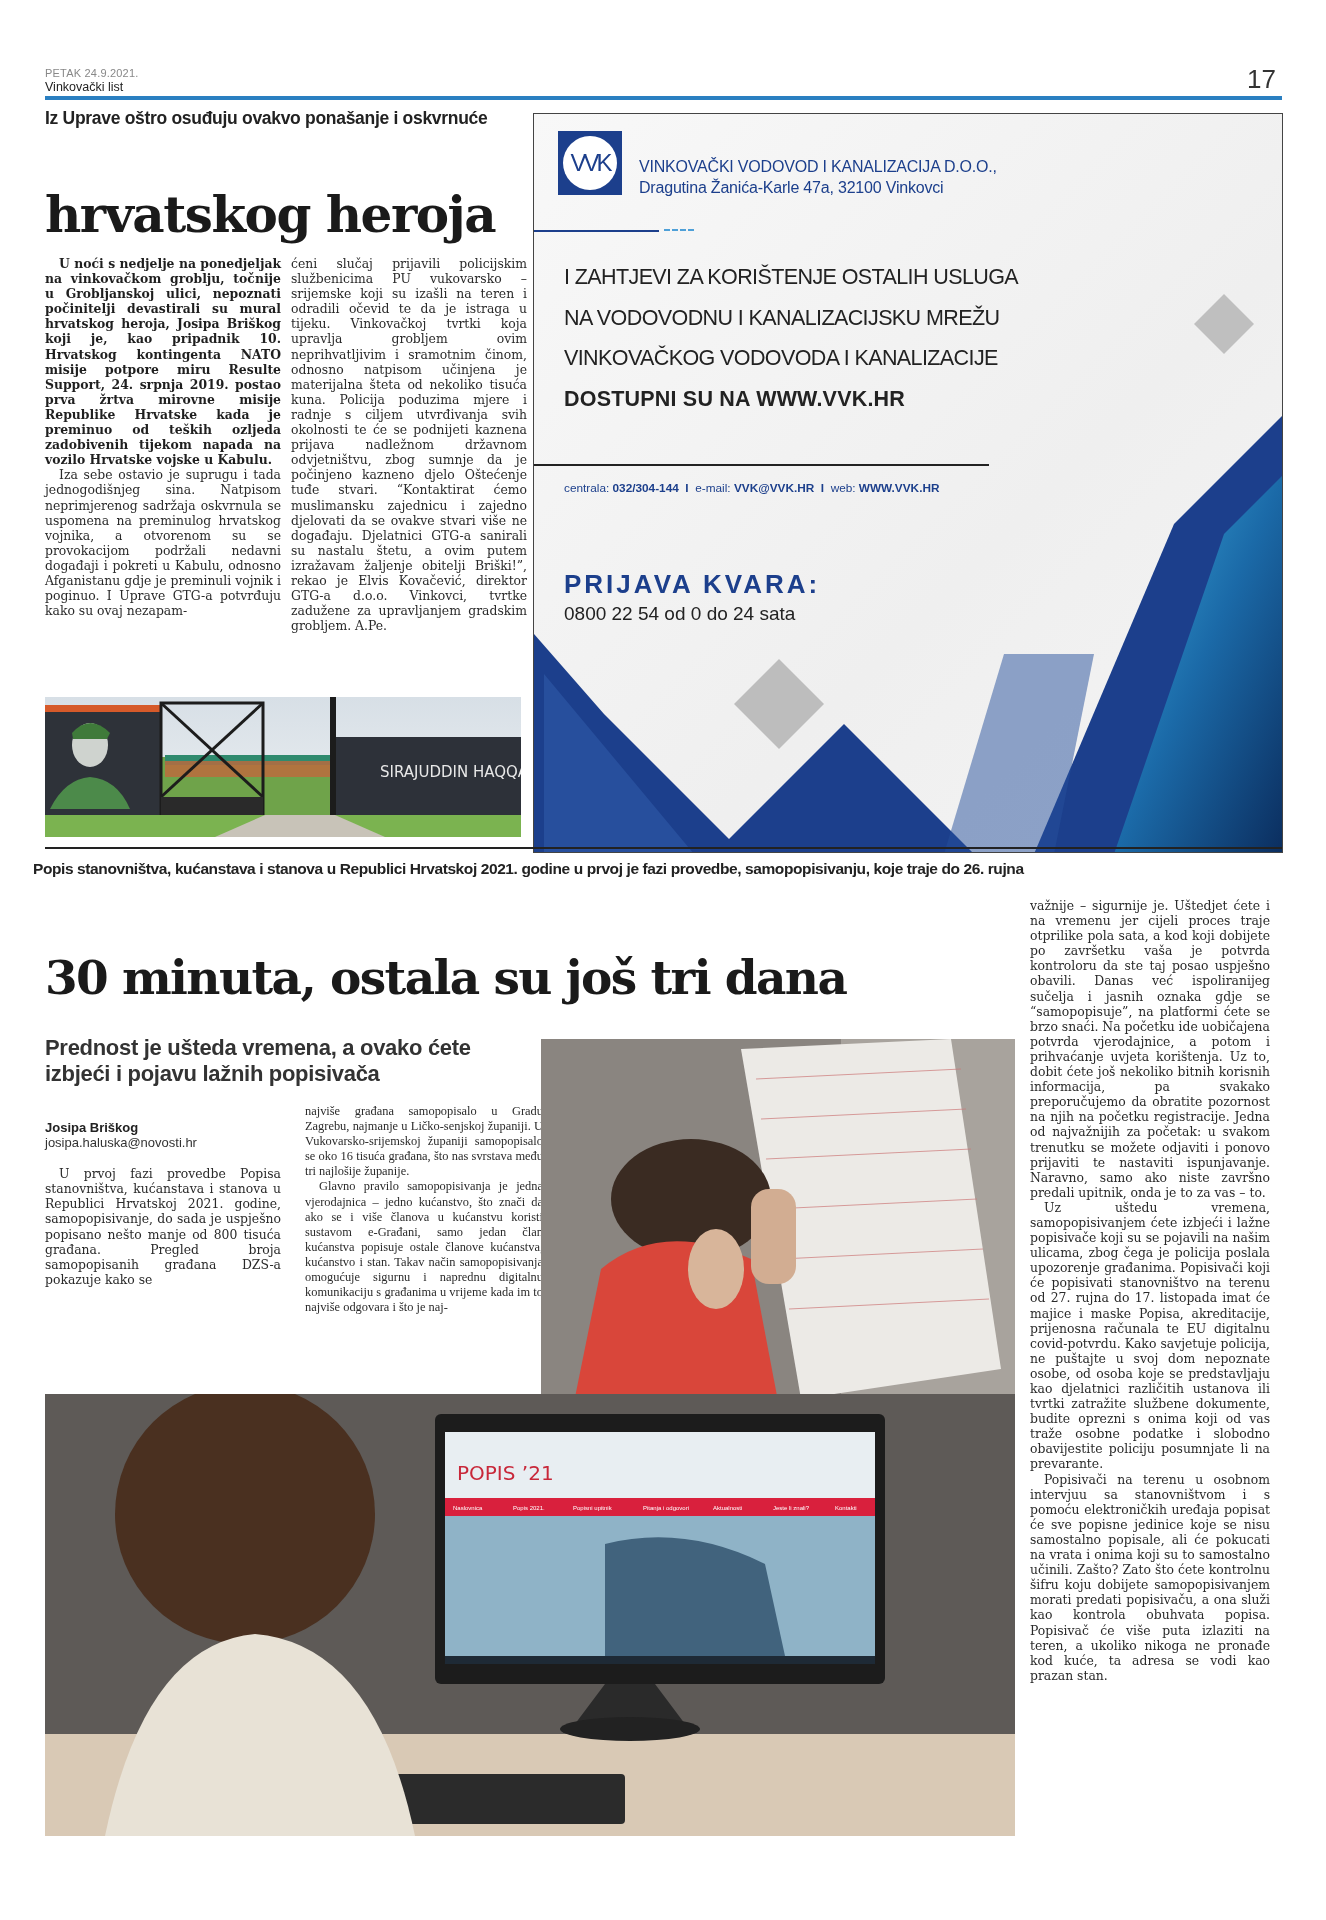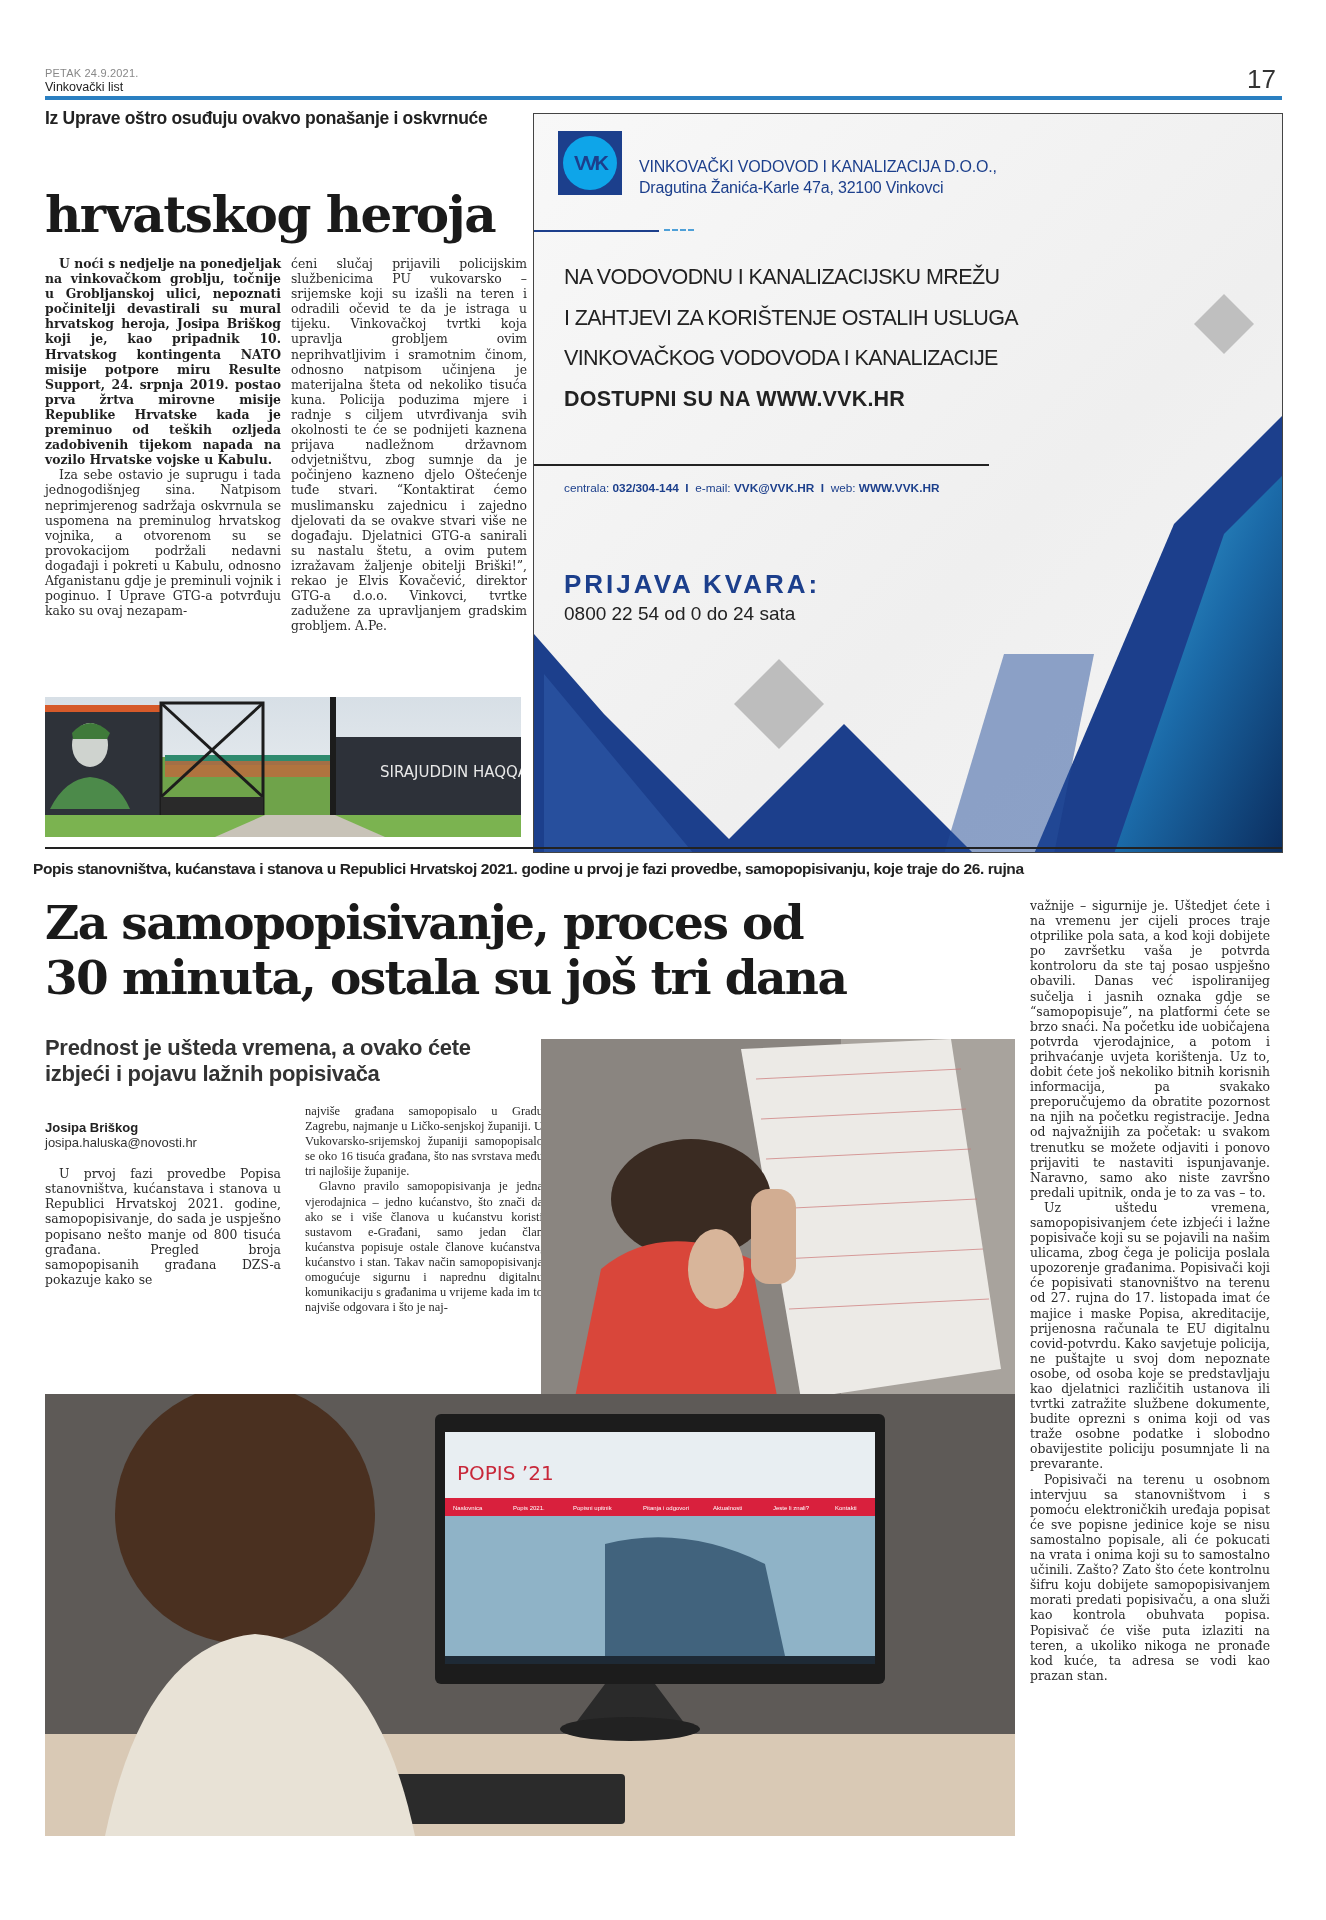--- a/index.html
+++ b/index.html
@@ -30,7 +30,7 @@
   
   .ad { left: 533px; top: 113px; width: 750px; height: 740px; border: 1.5px solid #444; background: linear-gradient(135deg, #f8f8f8 0%, #efefef 60%, #f4f4f4 100%); overflow: hidden; }
   .ad-logo { position: absolute; left: 24px; top: 17px; width: 64px; height: 64px; background: #1c3f8c; display: flex; align-items: center; justify-content: center; }
-  .ad-logo-circle { width: 54px; height: 54px; border-radius: 50%; background: #0ea5e9; display: flex; align-items: center; justify-content: center; font-family: "Liberation Sans", sans-serif; font-weight: bold; color: #1c3f8c; font-size: 20px; letter-spacing: -3px; }
+  .ad-logo-circle { width: 54px; height: 54px; border-radius: 50%; background: #ffffff; display: flex; align-items: center; justify-content: center; font-family: "Liberation Sans", sans-serif; font-weight: normal; color: #1c3f8c; font-size: 24px; letter-spacing: -3px; }
   .ad-company { position: absolute; left: 105px; top: 42px; font-family: "Liberation Sans", sans-serif; font-size: 16px; color: #1c3f8c; line-height: 21px; letter-spacing: -.2px; }
   .ad-line { position: absolute; left: 0; top: 116px; width: 125px; height: 2px; background: #1c3f8c; }
   .ad-dash { position: absolute; left: 130px; top: 115px; width: 30px; border-top: 2px dashed #4ea0d8; }

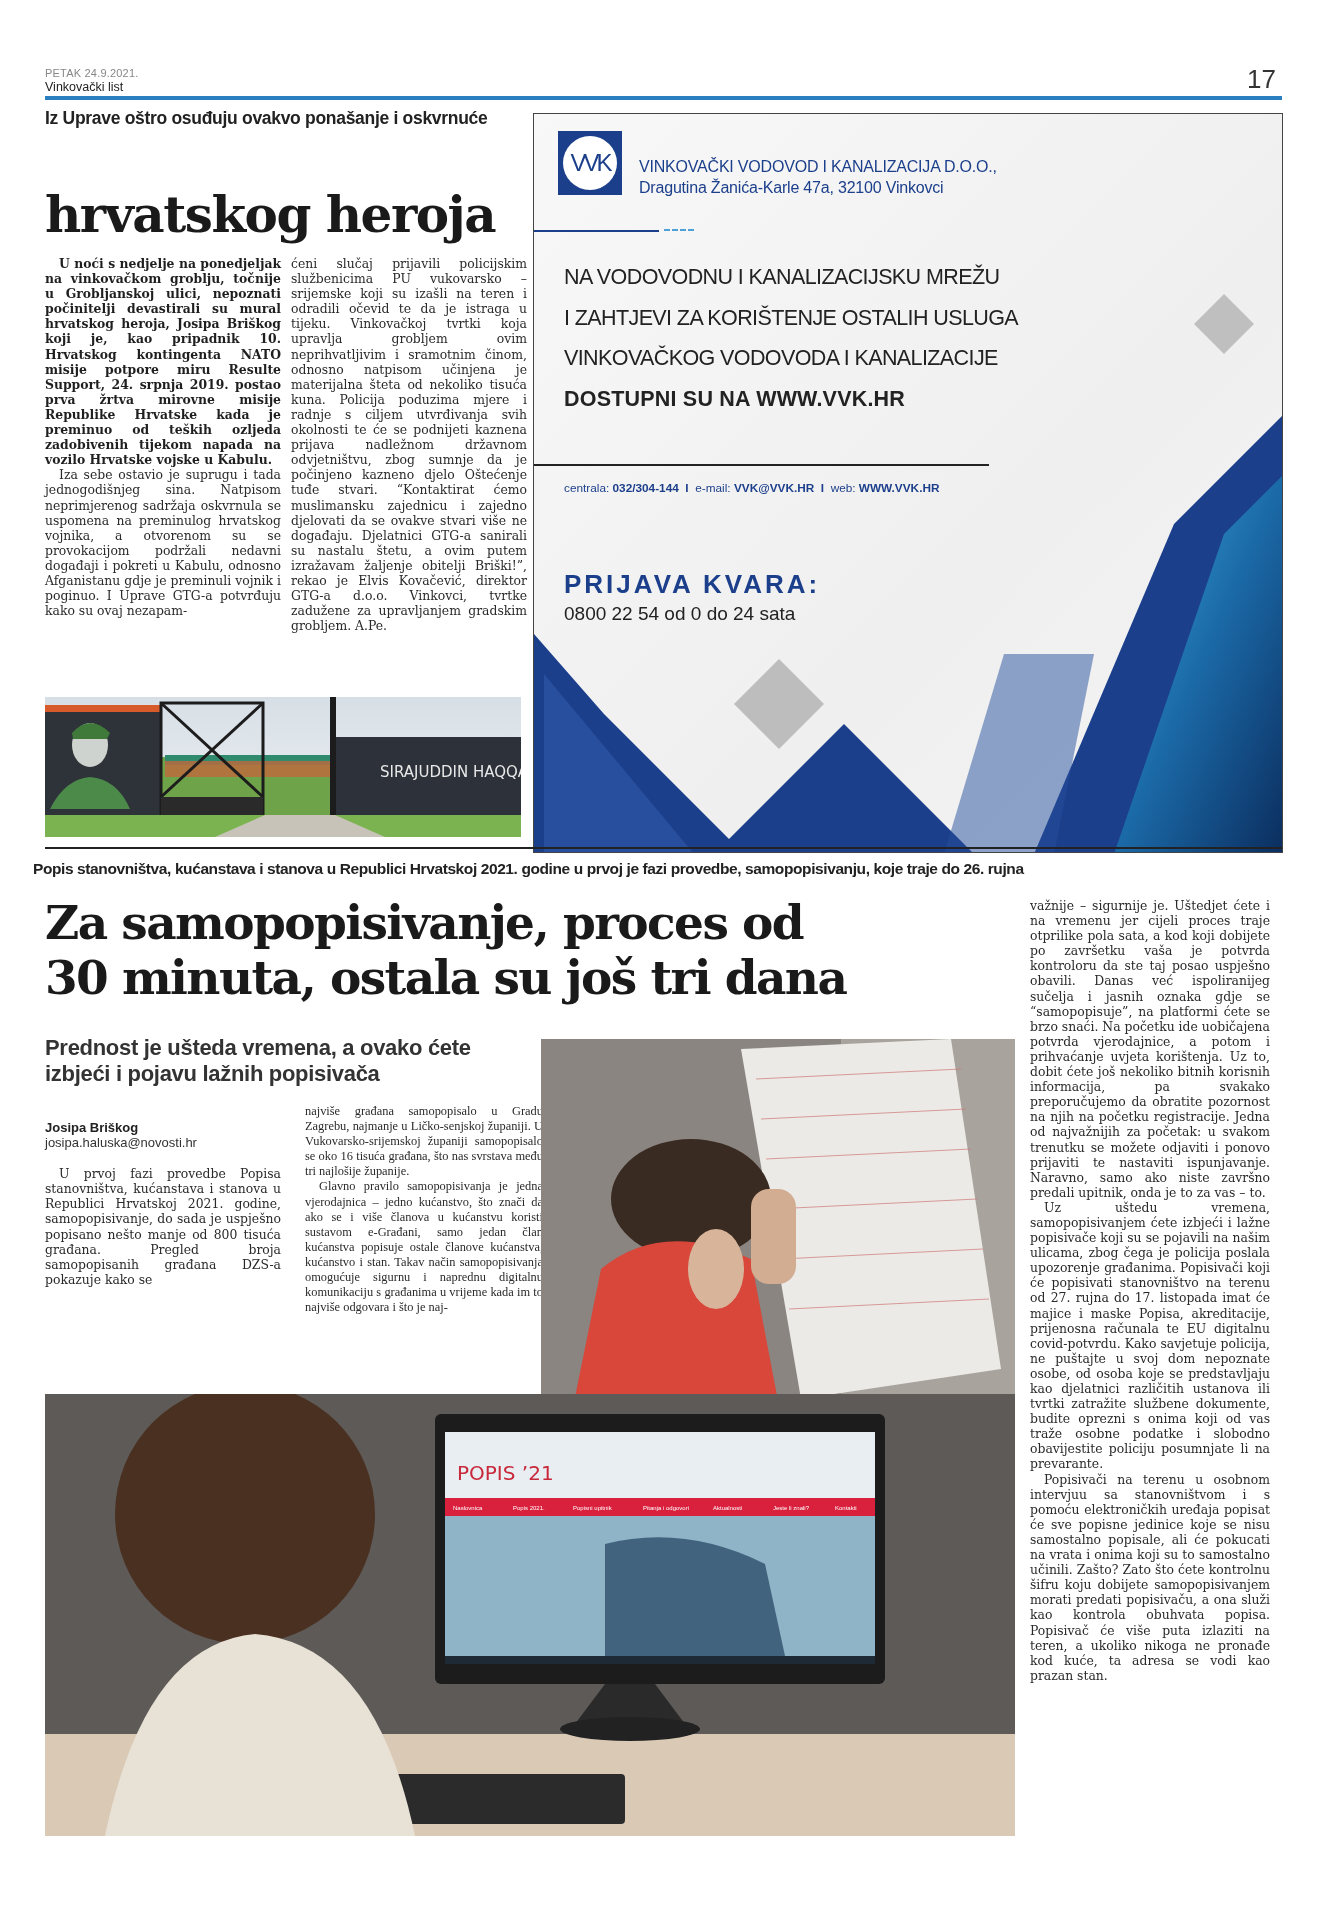--- a/index.html
+++ b/index.html
@@ -135,8 +135,8 @@
   <div class="ad-line"></div>
   <div class="ad-dash"></div>
   <div class="ad-offer">
+    <div>I ZAHTJEVI ZA KORIŠTENJE OSTALIH USLUGA</div>
     <div>NA VODOVODNU I KANALIZACIJSKU MREŽU</div>
-    <div>I ZAHTJEVI ZA KORIŠTENJE OSTALIH USLUGA</div>
     <div>VINKOVAČKOG VODOVODA I KANALIZACIJE</div>
     <div class="bold">DOSTUPNI SU NA WWW.VVK.HR</div>
   </div>

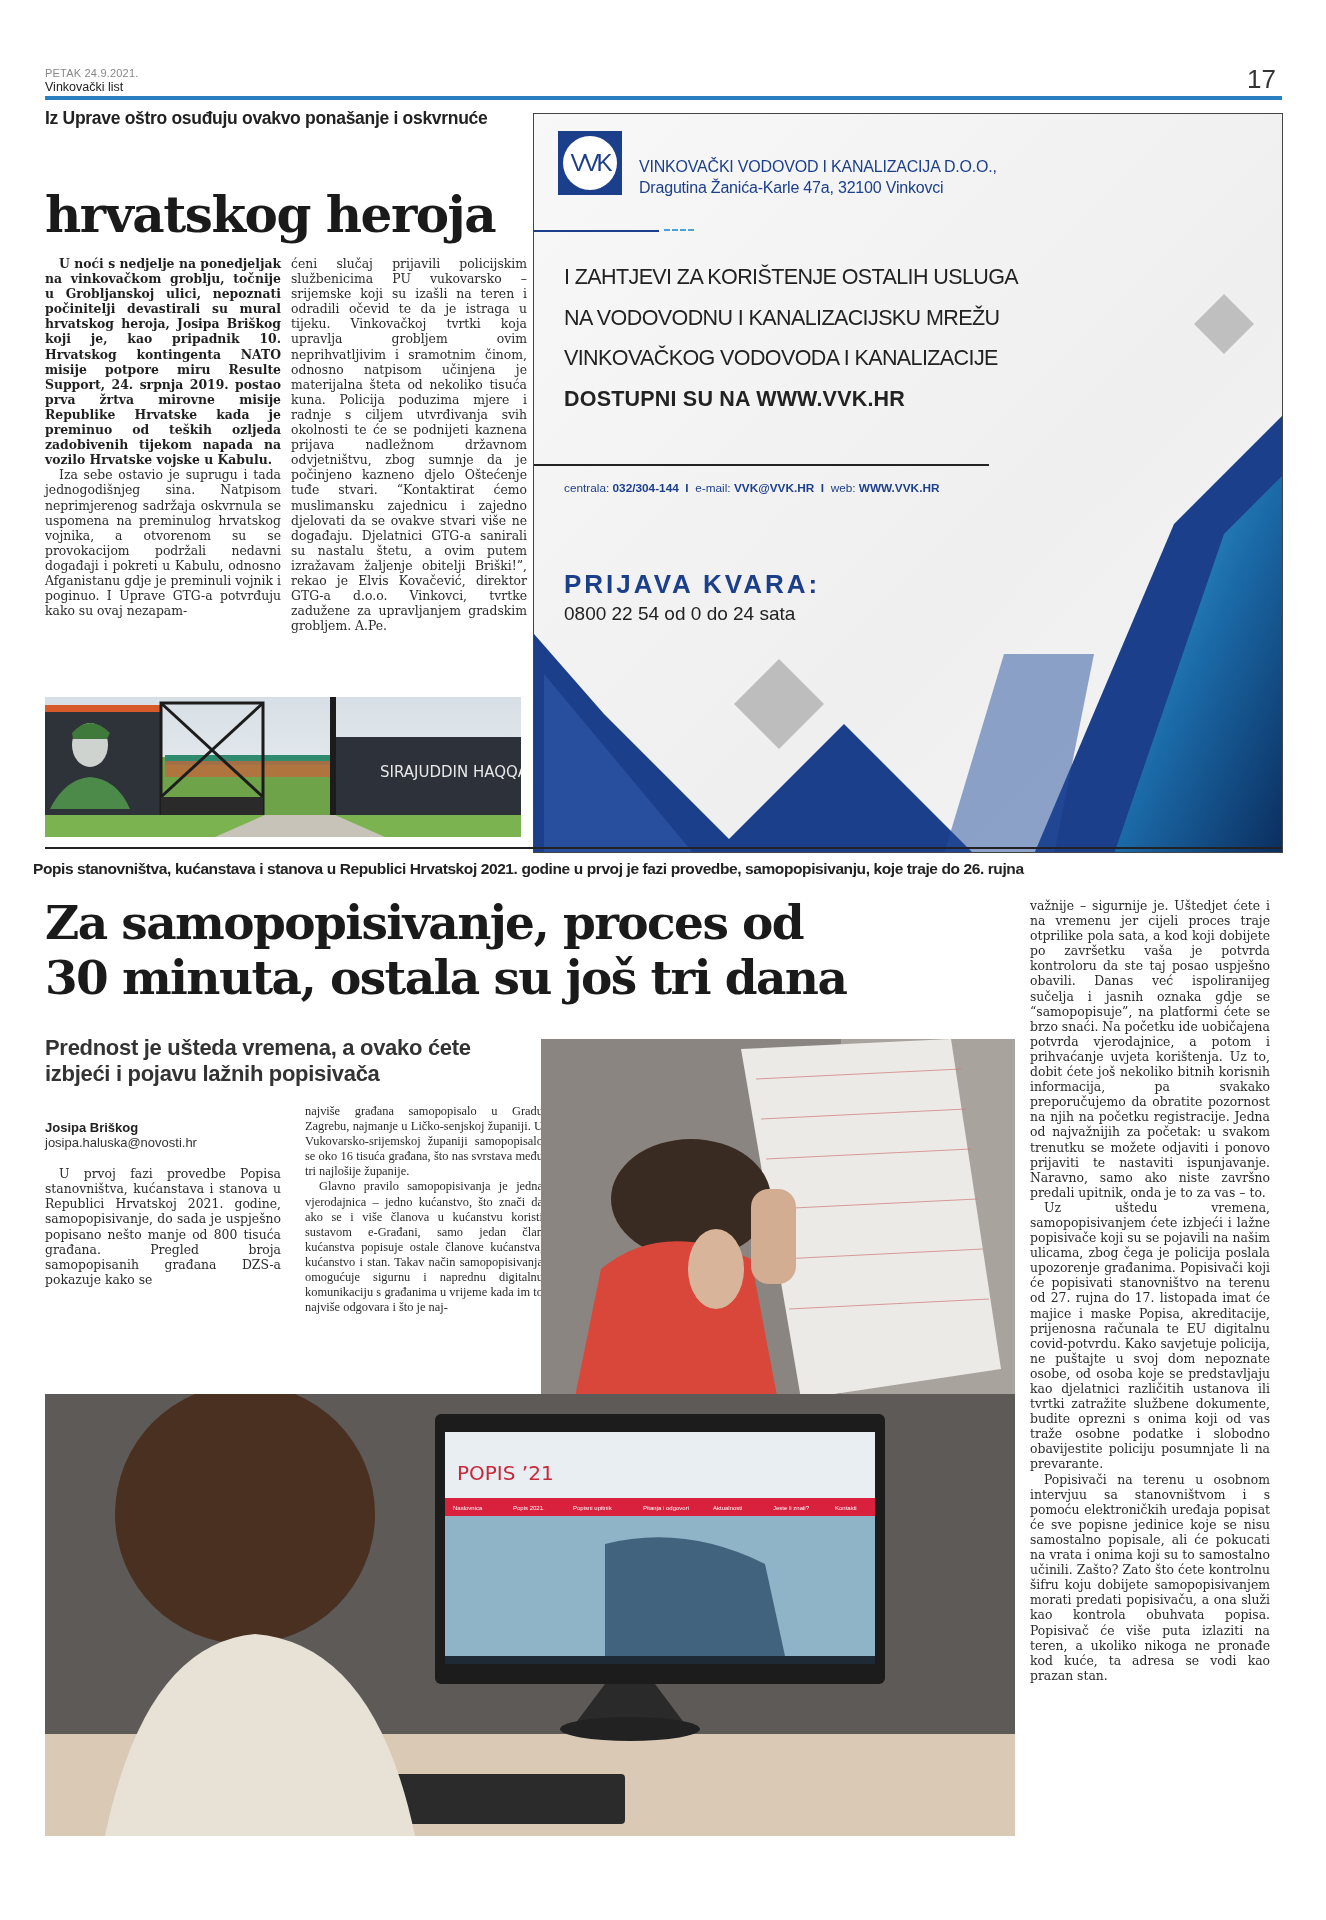--- a/index.html
+++ b/index.html
@@ -159,7 +159,7 @@
 
 <div class="abs a2-kicker">Popis stanovništva, kućanstava i stanova u Republici Hrvatskoj 2021. godine u prvoj je fazi provedbe, samopopisivanju, koje traje do 26. rujna</div>
 <h1 class="abs a2-title">
-  <span>Za samopopisivanje, proces od</span><br>
+  <br>
   <span>30 minuta, ostala su još tri dana</span>
 </h1>
 <h2 class="abs a2-sub">Prednost je ušteda vremena, a ovako ćete izbjeći i pojavu lažnih popisivača</h2>

